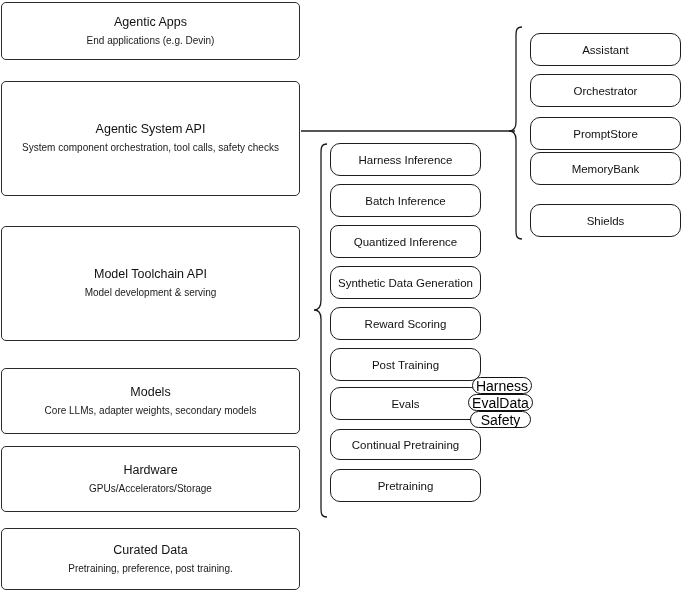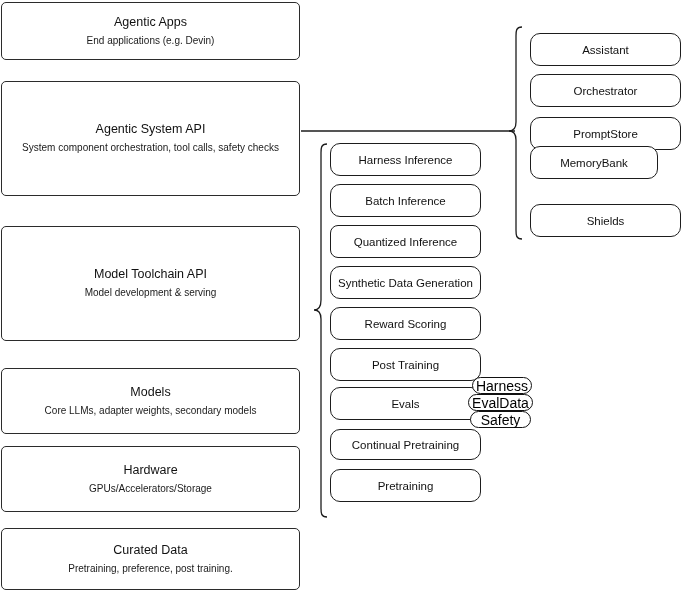--- a/index.html
+++ b/index.html
@@ -193,7 +193,7 @@
   <div class="item" style="left:530px; top:117px; width:151px; height:33px;">
     <span>PromptStore</span>
   </div>
-  <div class="item" style="left:530px; top:146px; width:128px; height:33px;">
+  <div class="item" style="left:530px; top:152px; width:151px; height:33px;">
     <span>MemoryBank</span>
   </div>
   <div class="item" style="left:530px; top:204px; width:151px; height:33px;">

